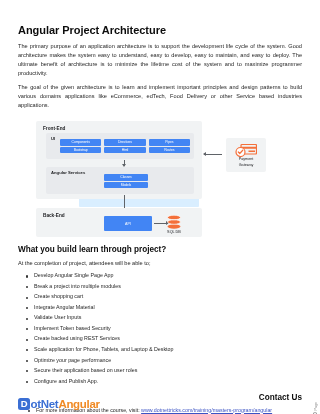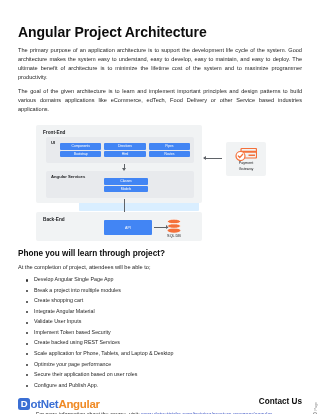--- a/index.html
+++ b/index.html
@@ -24,7 +24,7 @@
   }
 
   h1.section-title {
-    font-size: 14px;
+    font-size: 11px;
     font-weight: bold;
     margin: 0 0 6px 0;
     letter-spacing: -0.05px;

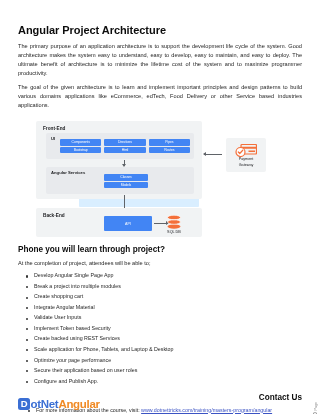--- a/index.html
+++ b/index.html
@@ -415,7 +415,7 @@
 
   </div>
 
-  <h2 class="section-title">Phone you will learn through project?</h2>
+  <h2 class="section-title">What you build learn through project?</h2>
   <div class="lead-text">At the completion of project, attendees will be able to;</div>
 
   <ul class="bullets">

